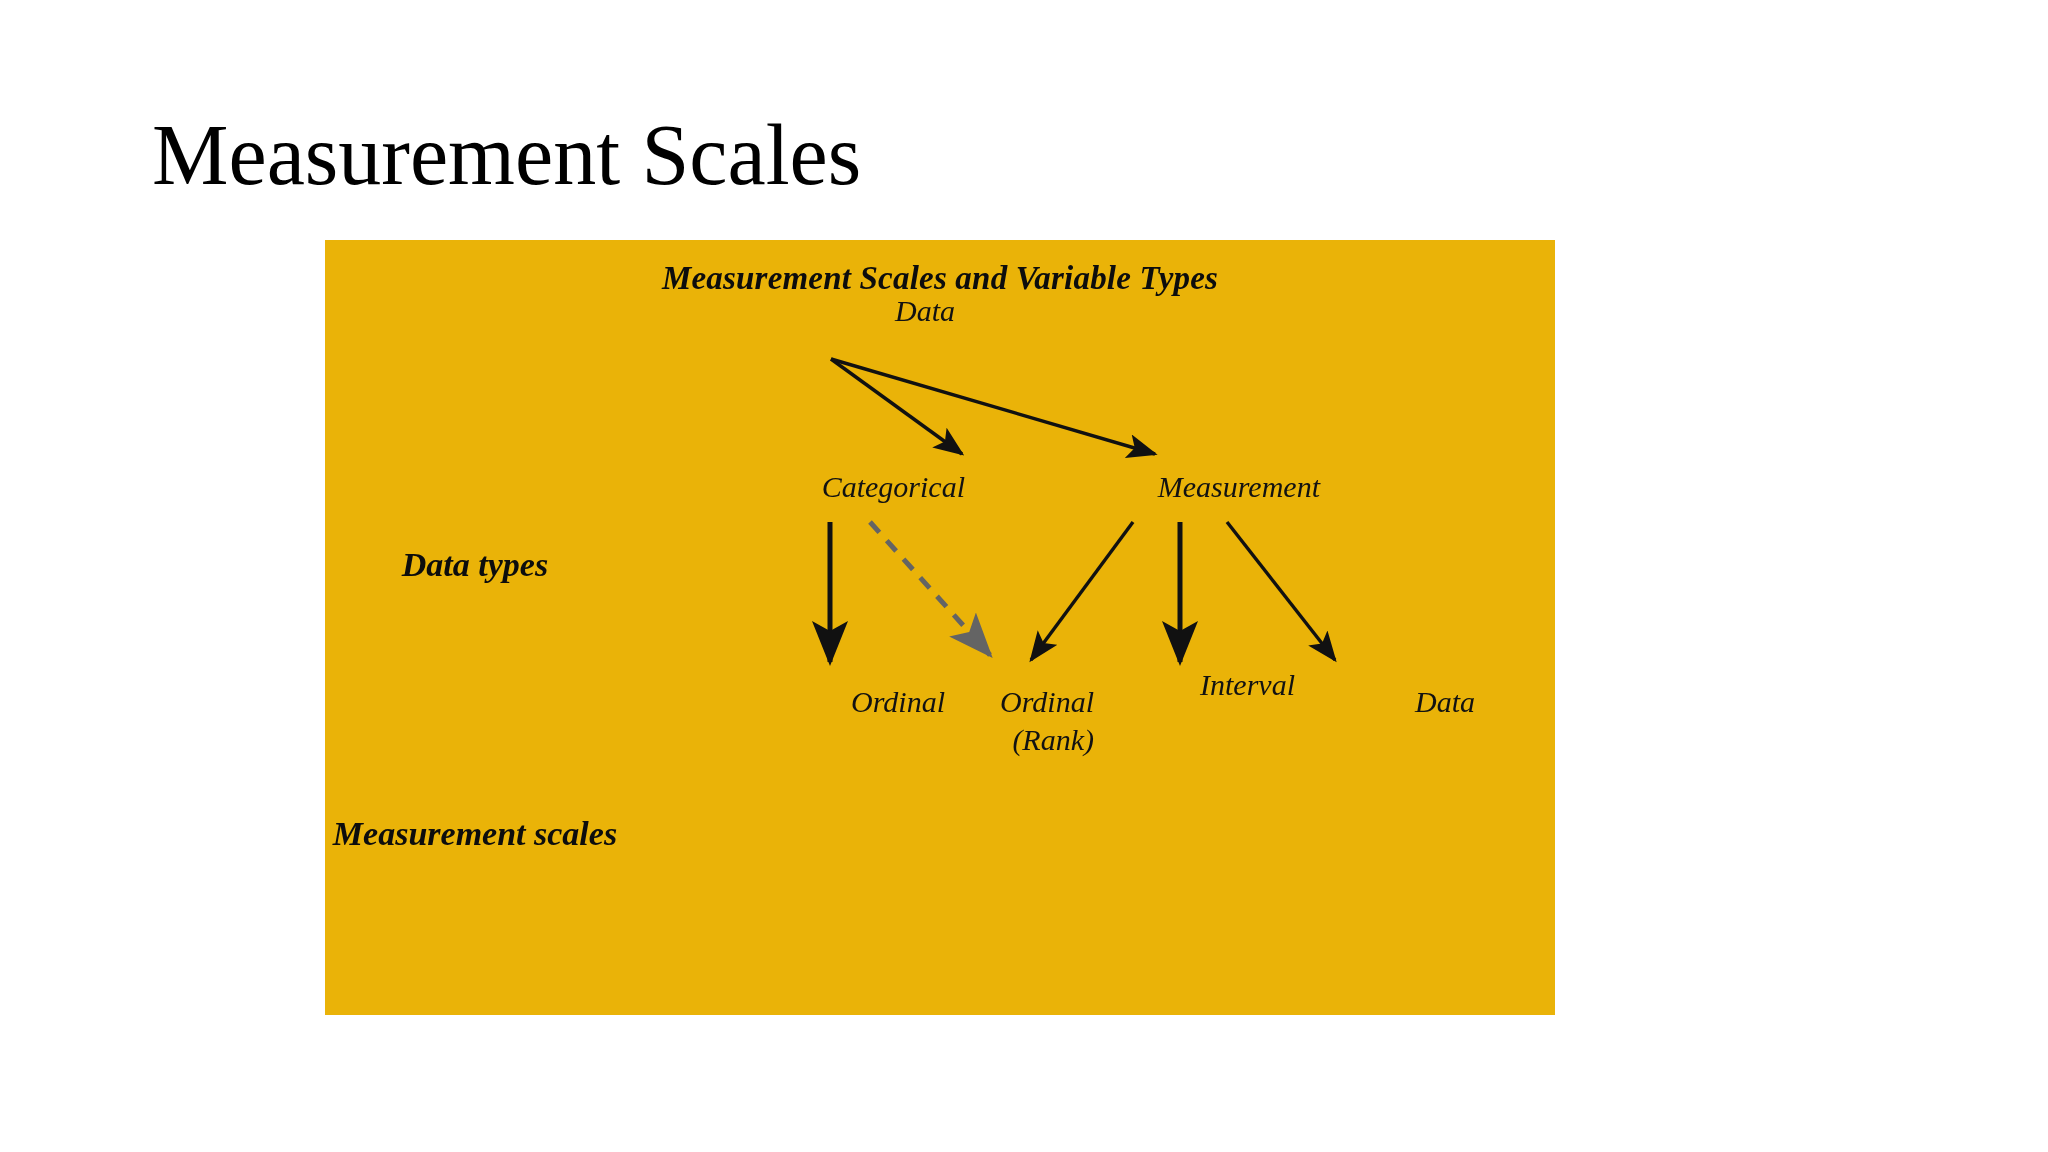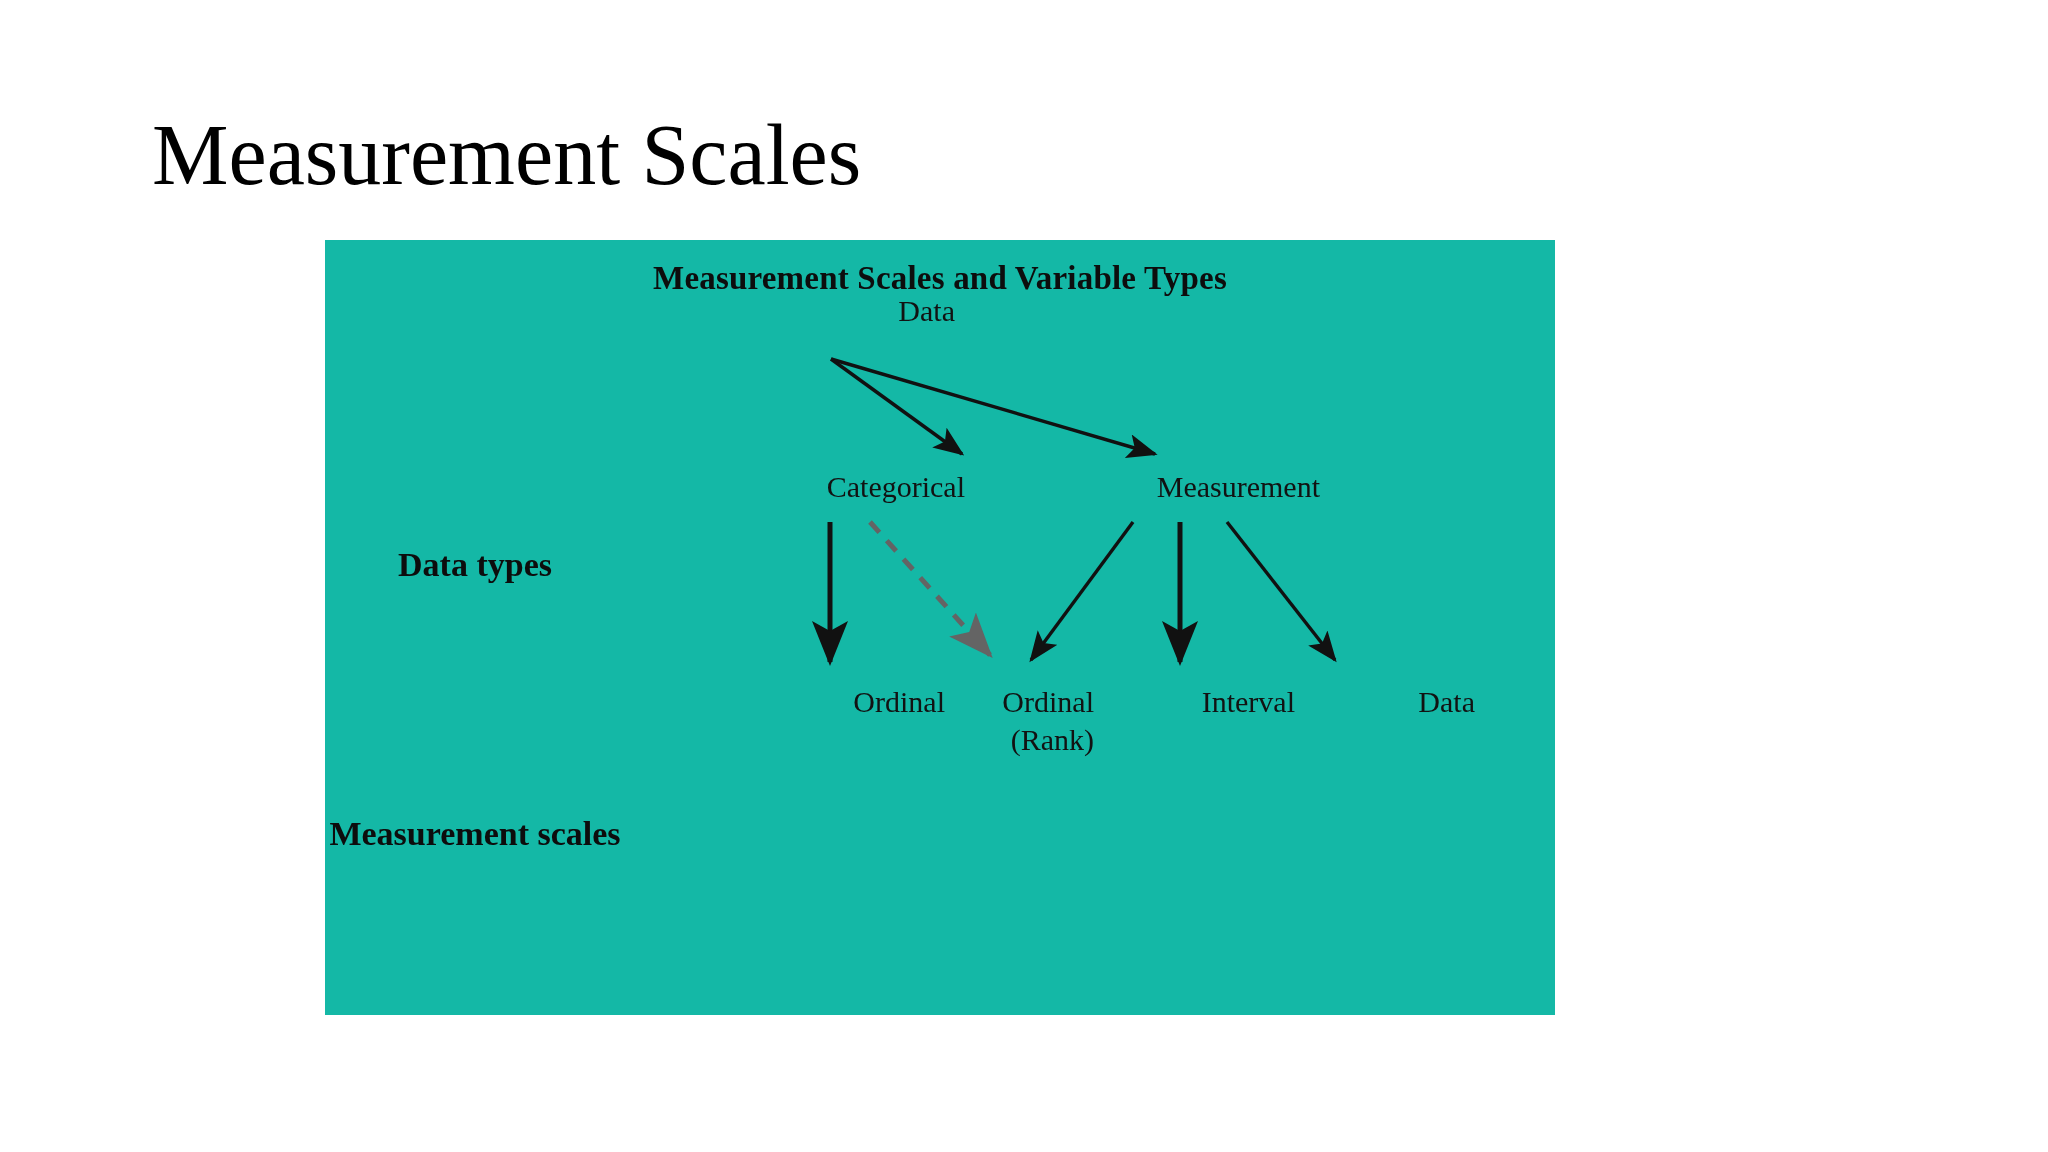--- a/index.html
+++ b/index.html
@@ -37,7 +37,8 @@
     top: 240px;
     width: 1230px;
     height: 775px;
-    background: #14b8a6;
+    background: #eab308;
+    font-style: italic;
   }
 
   #figure-caption {

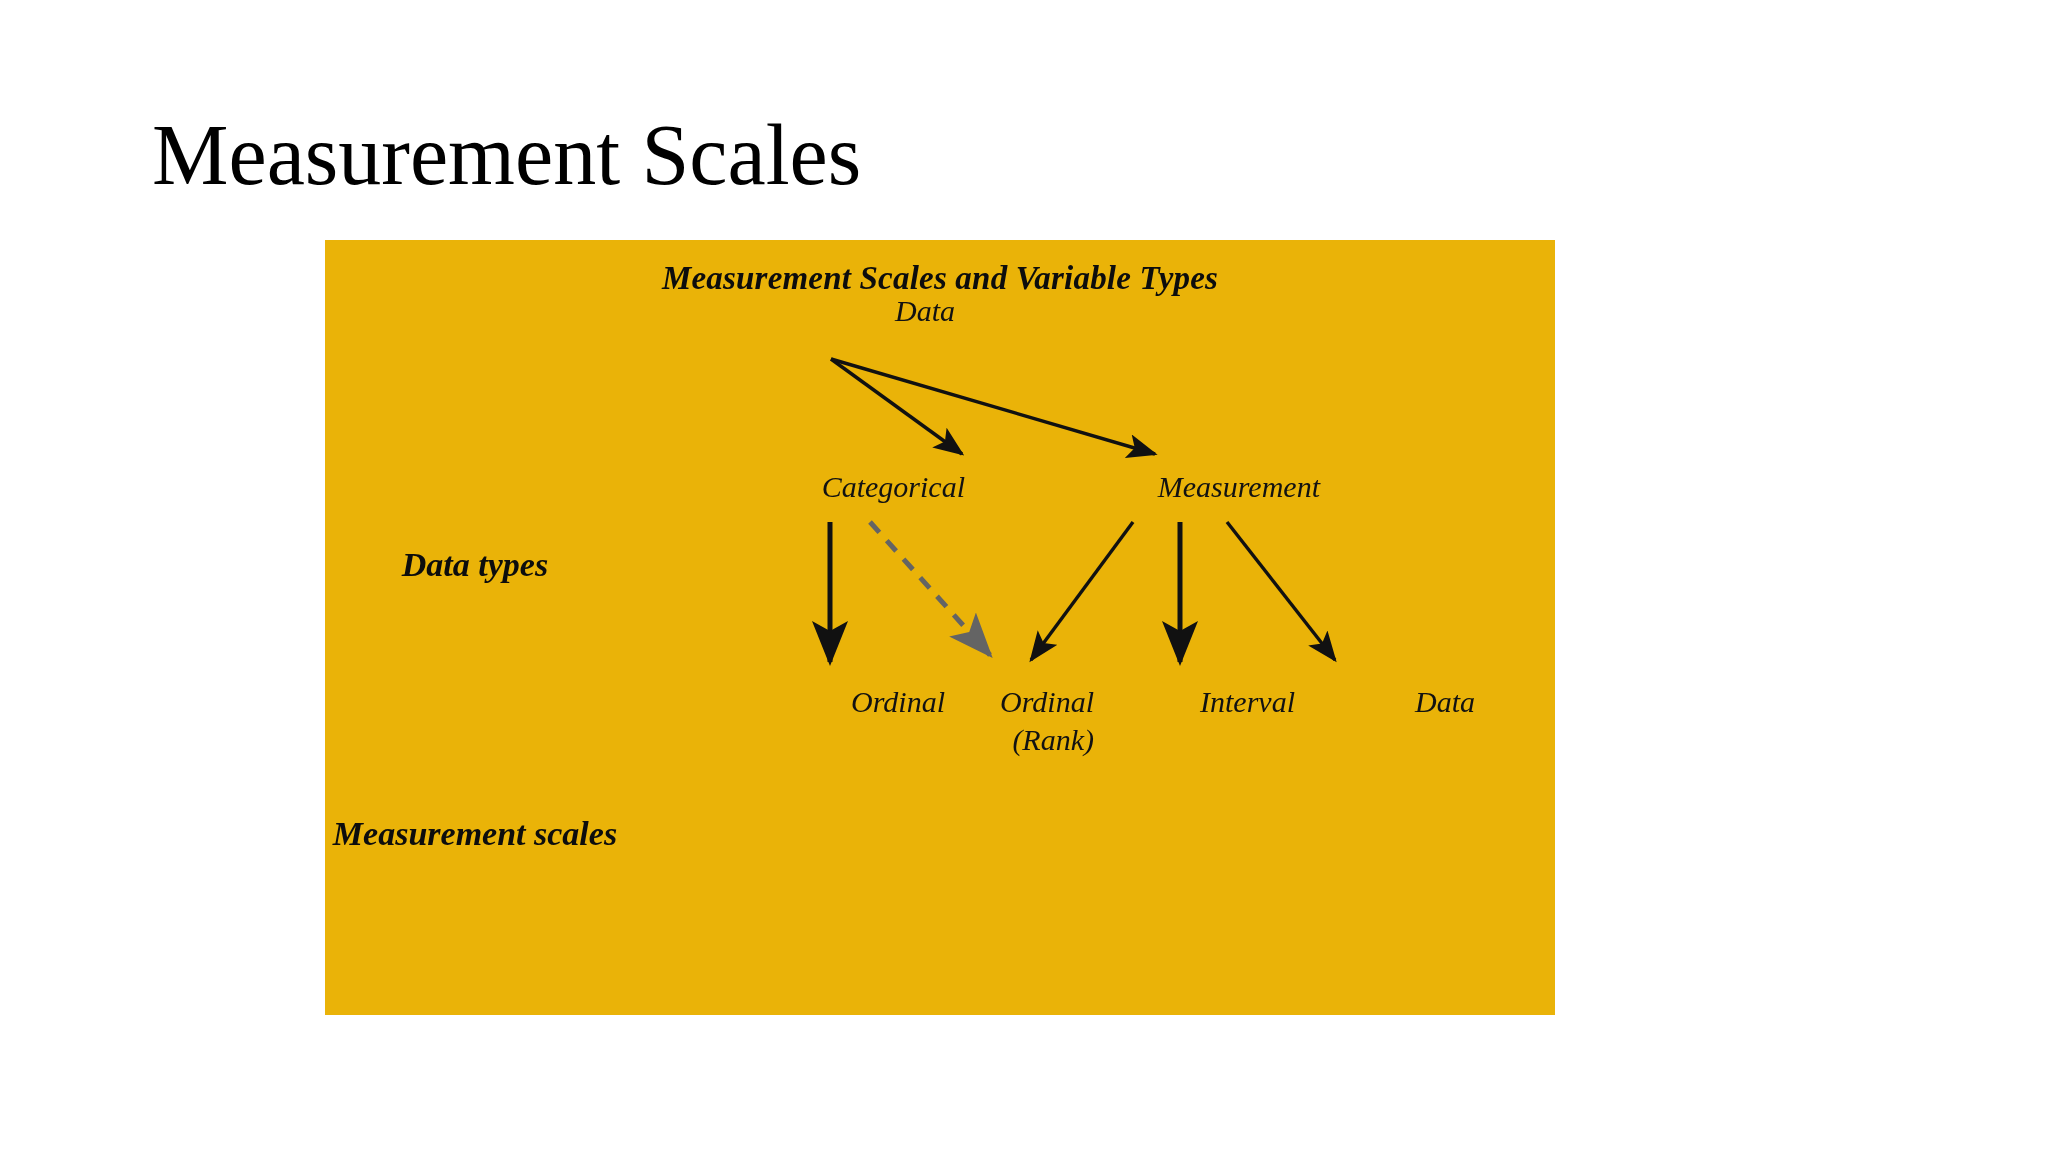--- a/index.html
+++ b/index.html
@@ -88,7 +88,7 @@
   #node-measurement   { left: 705px; top: 228px; width: 290px; }
   #node-nominal       { left: 390px; top: 443px; width: 230px; }
   #node-ordinal       { left: 539px; top: 443px; width: 230px; }
-  #node-interval      { left: 740px; top: 443px; width: 230px; }
+  #node-interval      { left: 740px; top: 426px; width: 230px; }
   #node-ratio         { left: 920px; top: 443px; width: 230px; }
 
   

